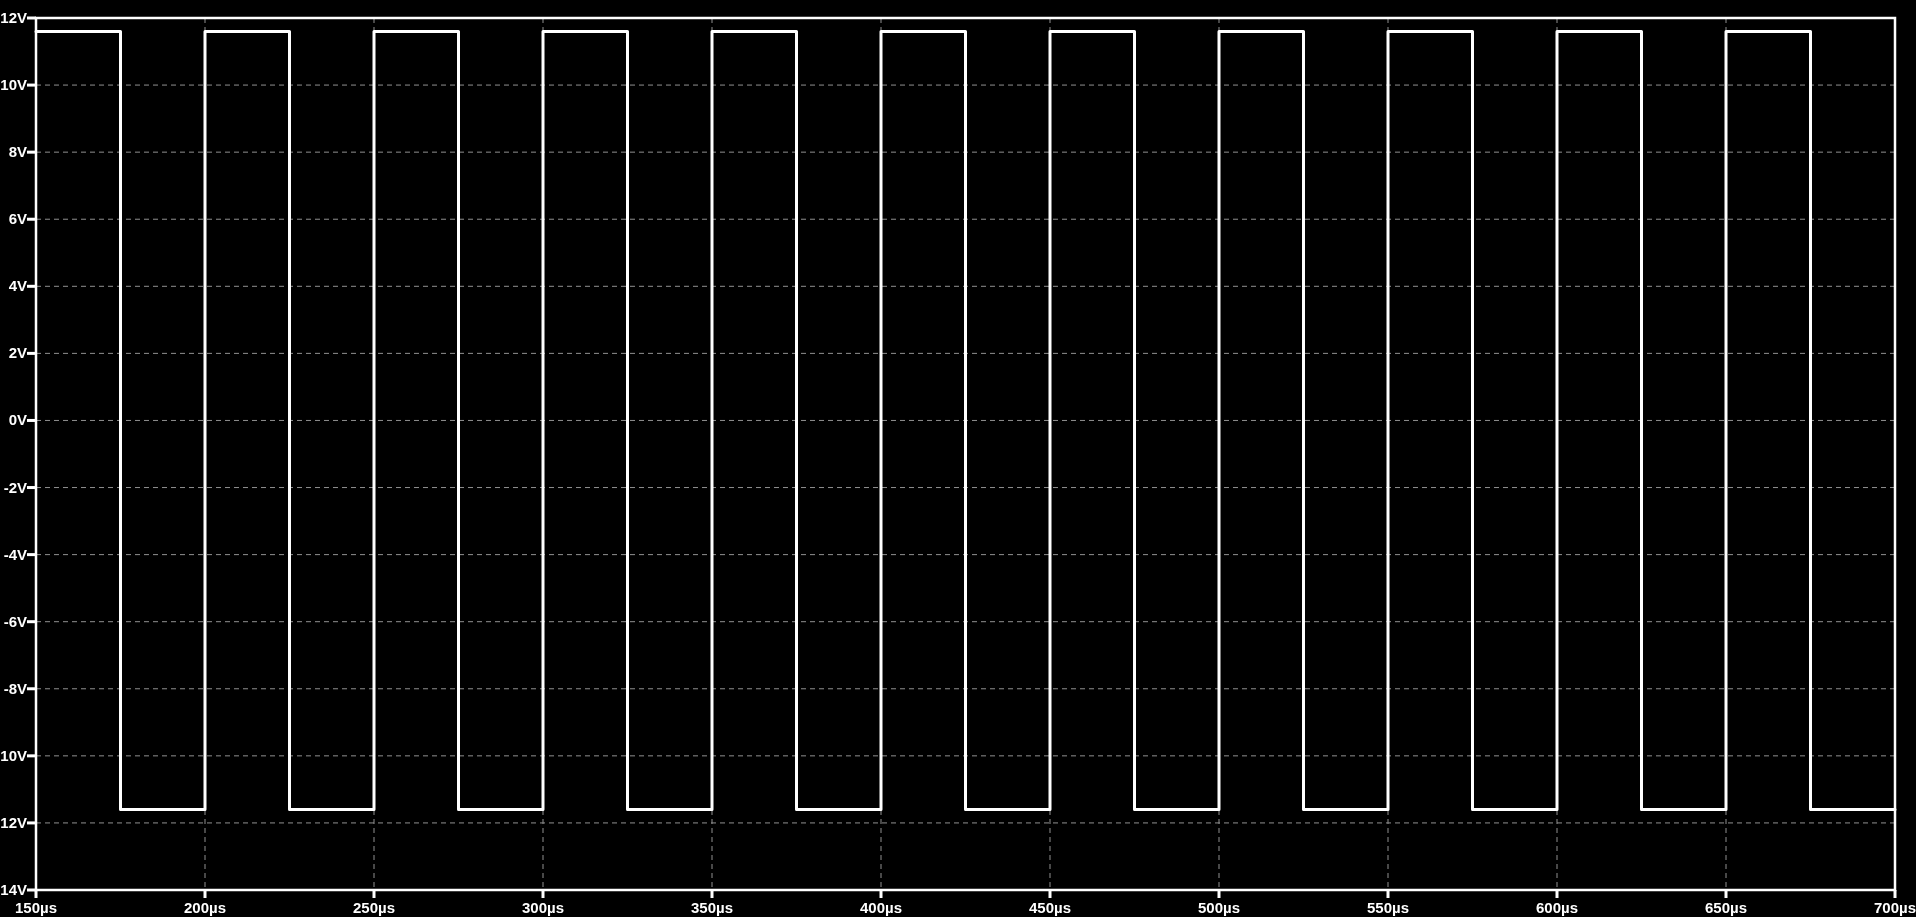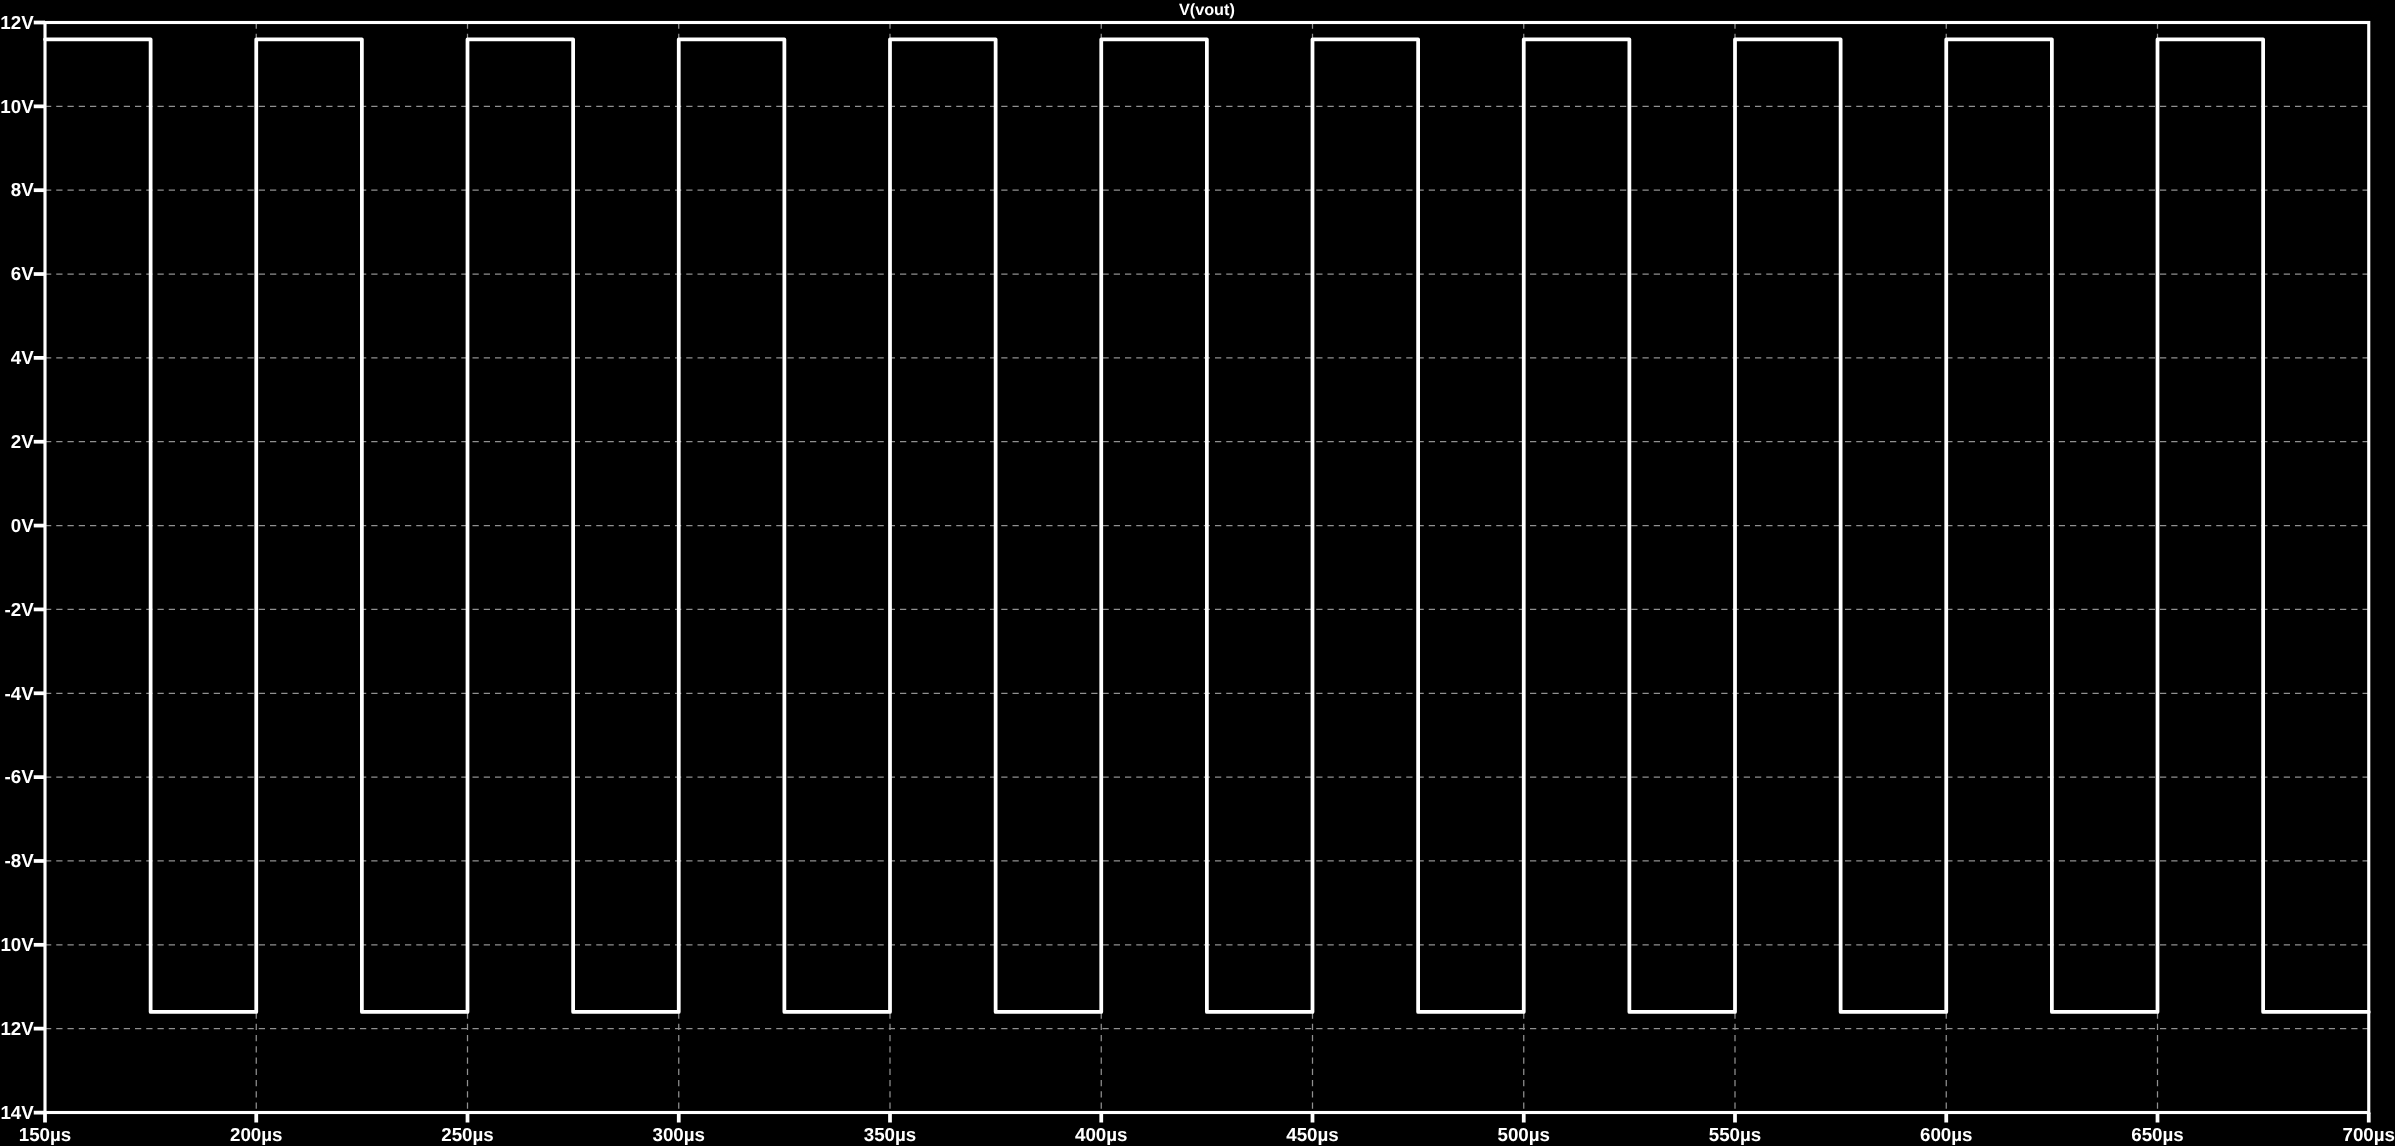--- a/index.html
+++ b/index.html
@@ -49,7 +49,6 @@
 <body>
 
 <div class="plot-window">
-  <div class="plot-title">V(vout)</div>
   <svg class="plot-canvas" id="plot-svg" width="1916" height="917" viewBox="0 0 1916 917">
       <line x1="27" y1="18" x2="36" y2="18" stroke="#ffffff" stroke-width="3"></line>
       <text x="27" y="23" text-anchor="end" class="tick-label-y">12V</text>

